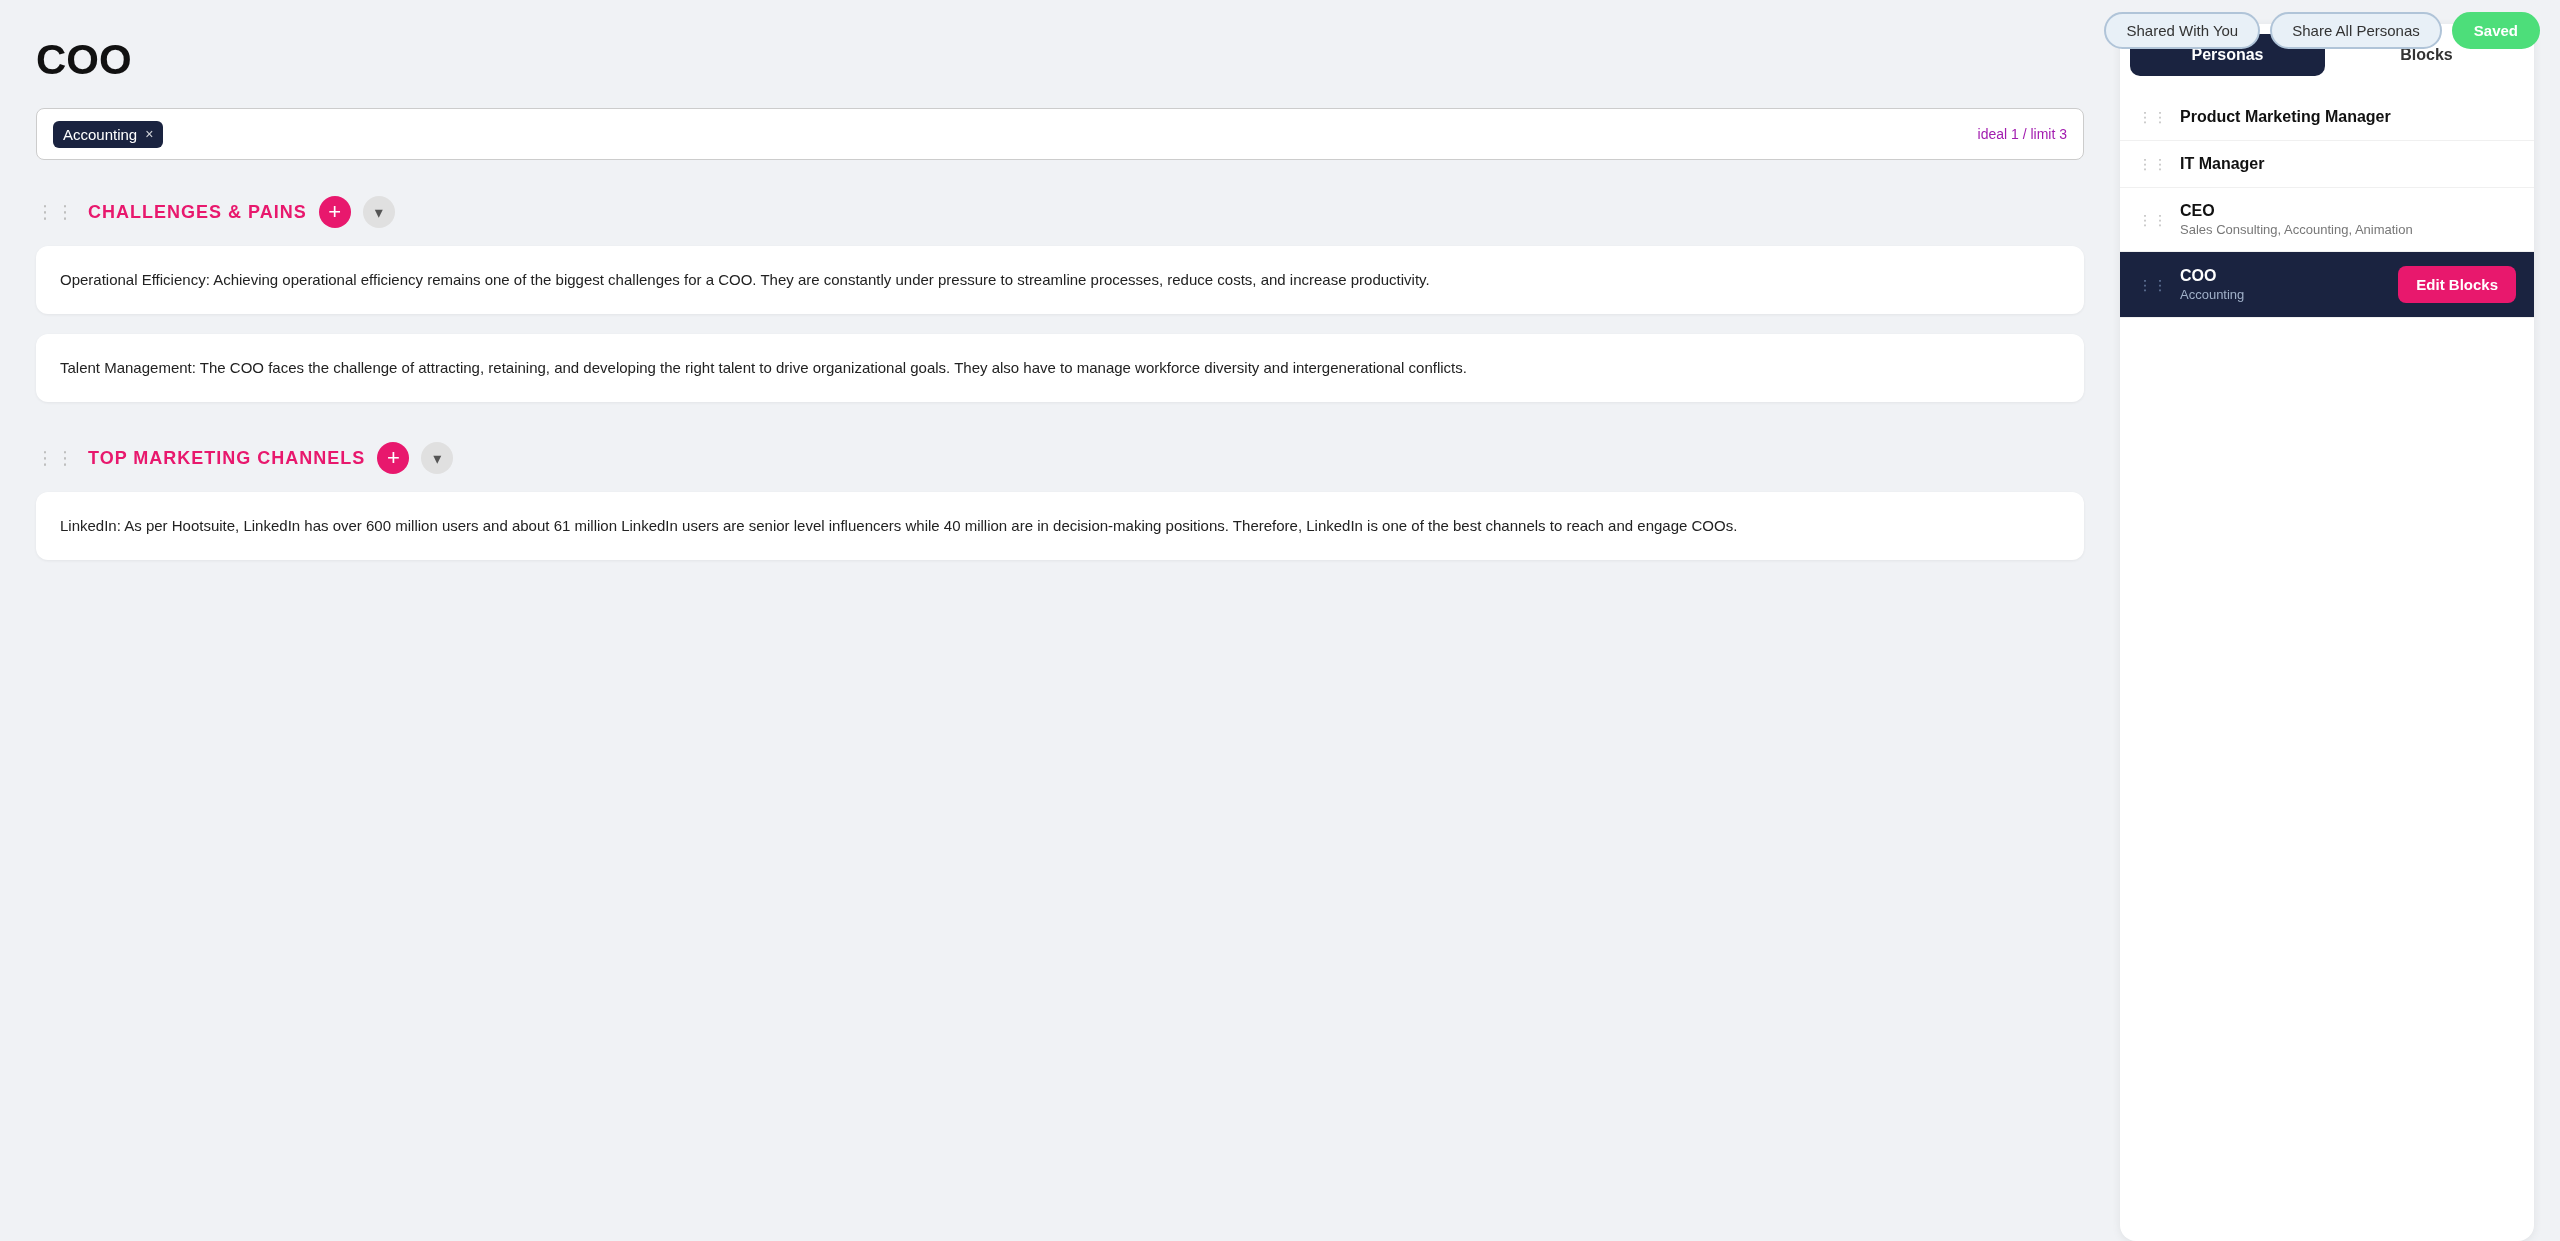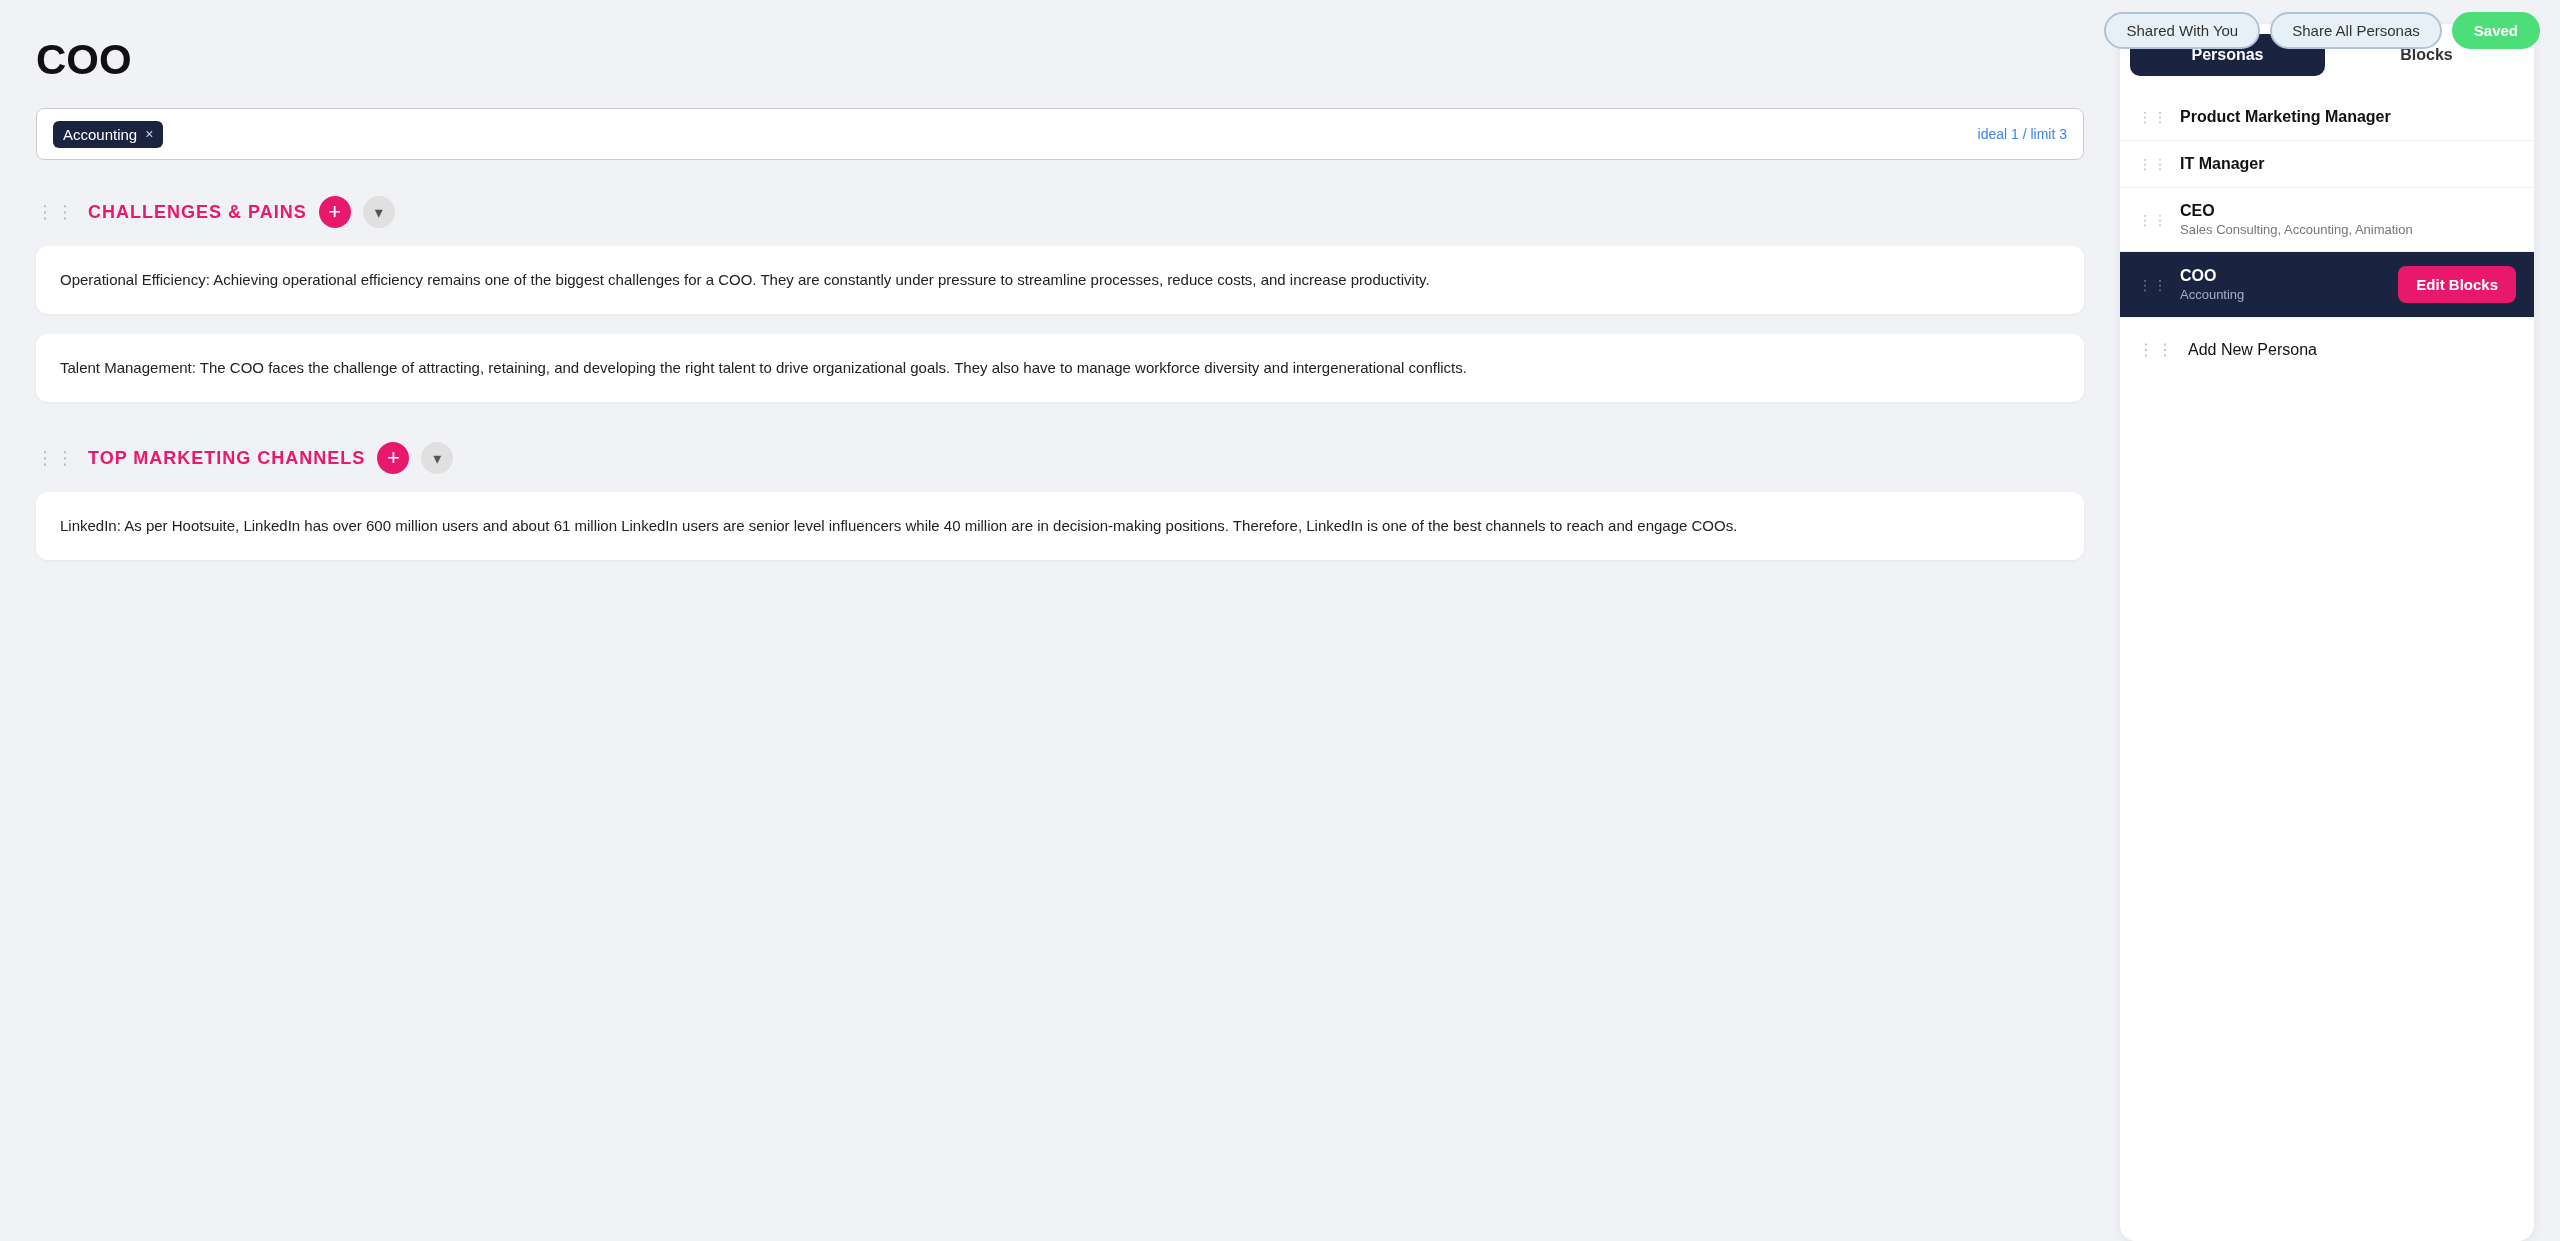--- a/index.html
+++ b/index.html
@@ -92,7 +92,7 @@
     }
     .input-hint {
       margin-left: auto;
-      color: #3b82f6;
+      color: #a21caf;
       font-size: 14px;
       white-space: nowrap;
     }

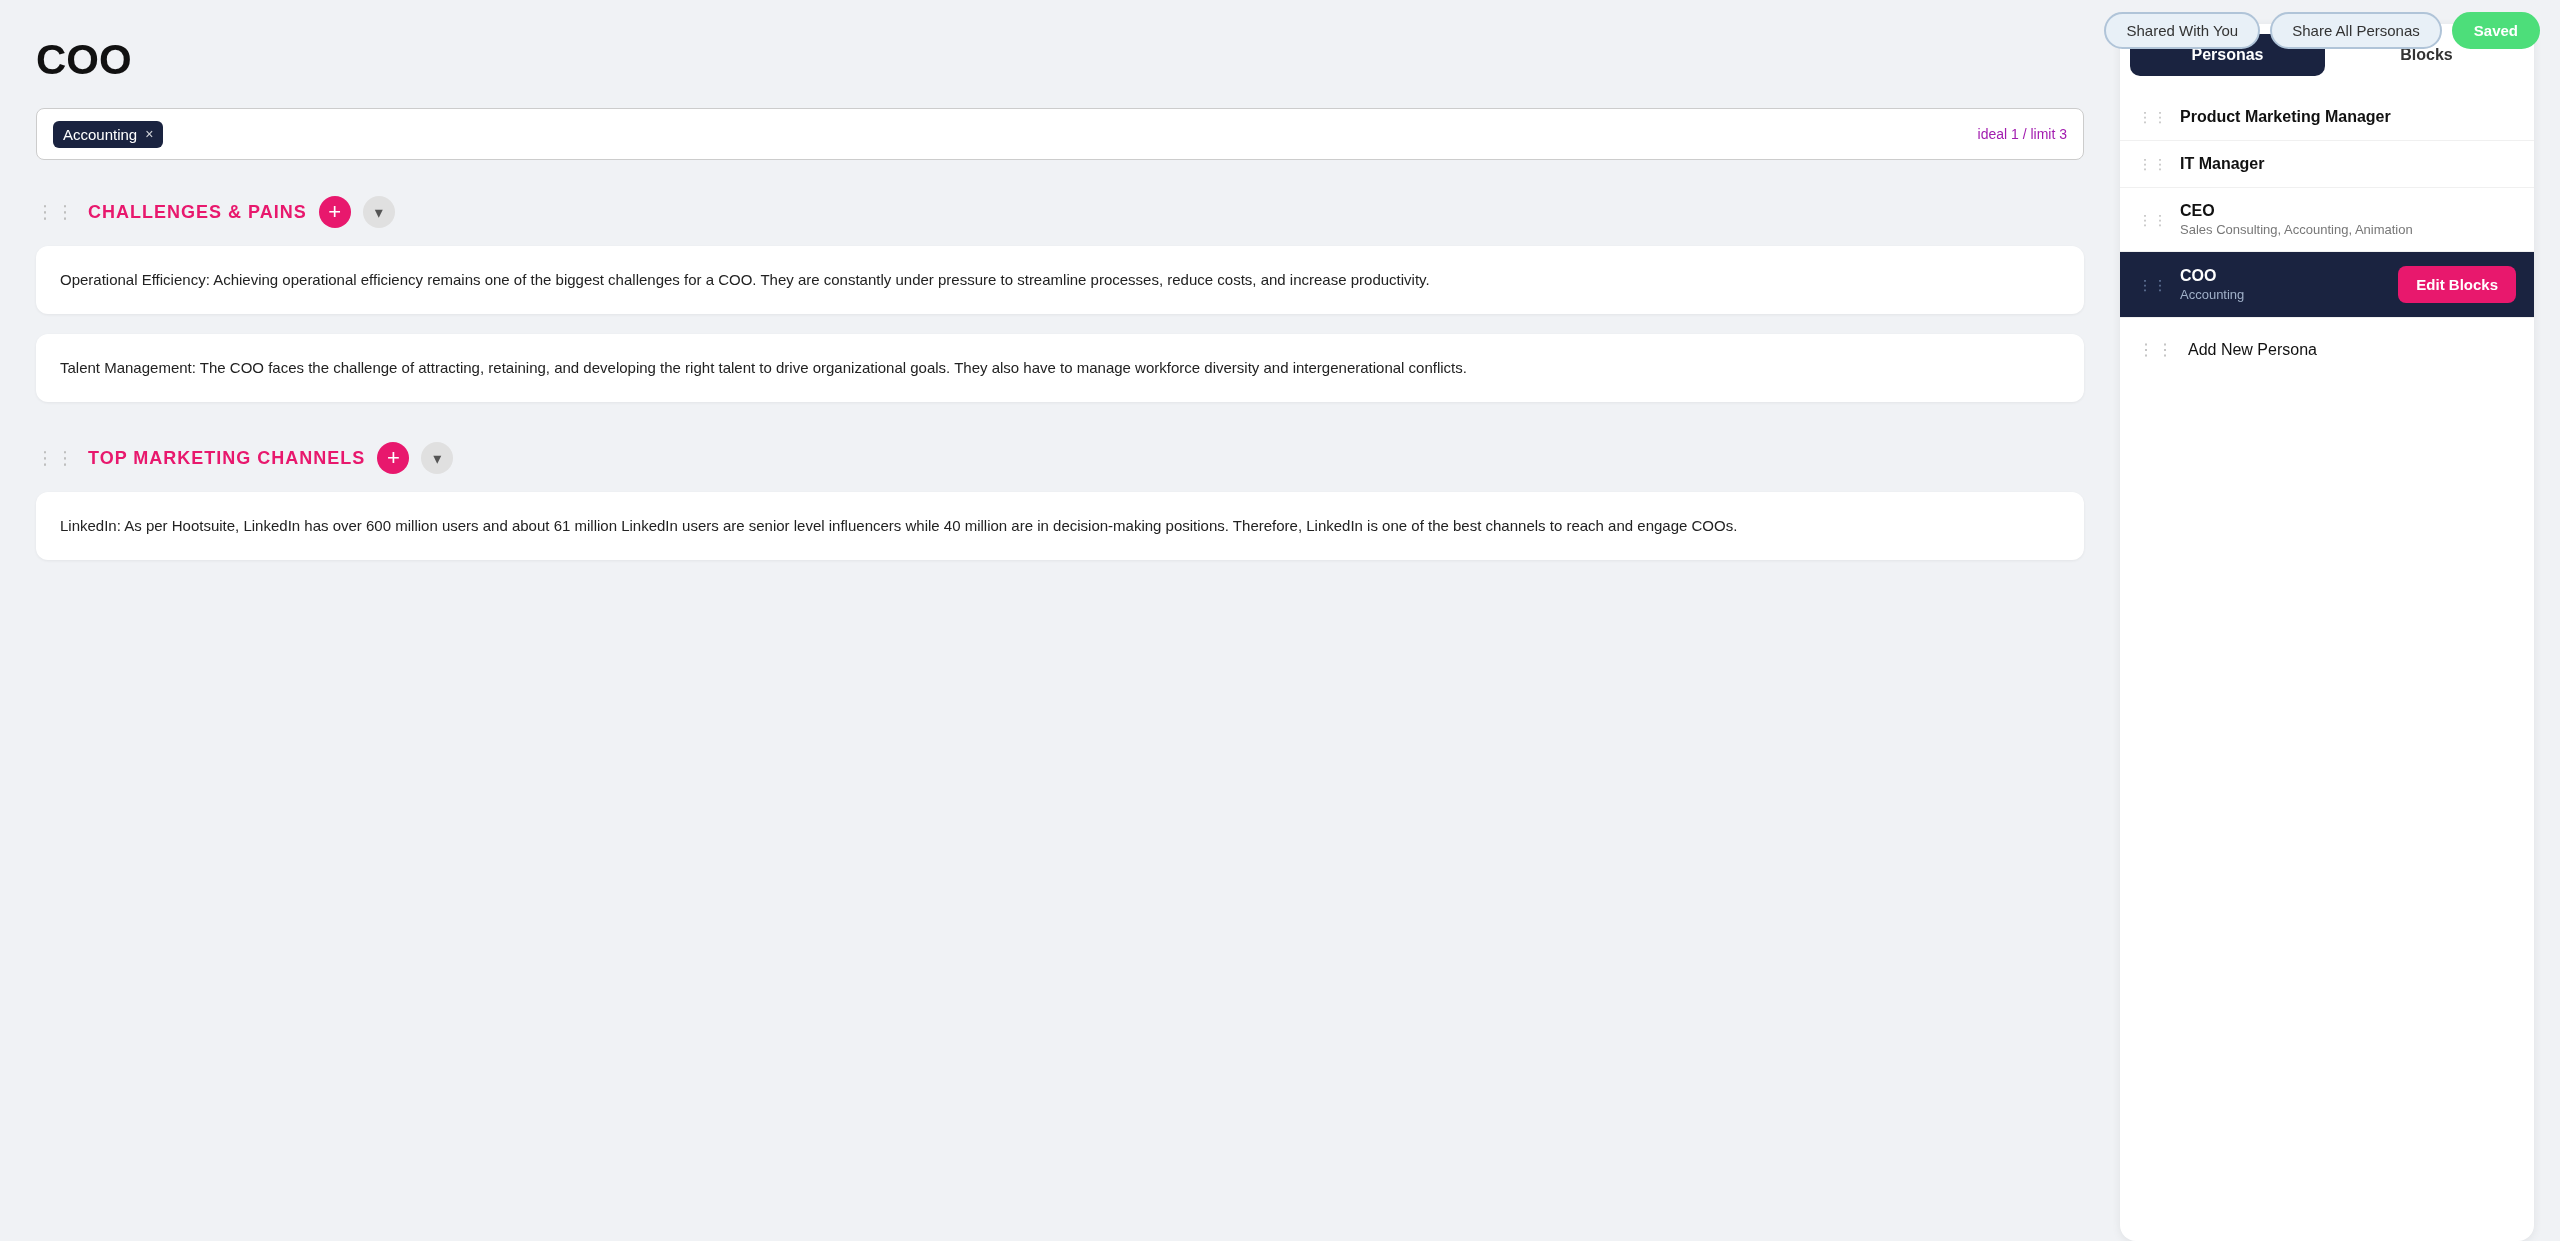--- a/index.html
+++ b/index.html
@@ -363,10 +363,6 @@
           </div>
         </div>
 
-      <div class="add-persona-item">
-        <span class="persona-drag dots-grid"></span>
-        <span class="add-persona-label">Add New Persona</span>
-      </div>
     </div>
   </div>
 </div>

